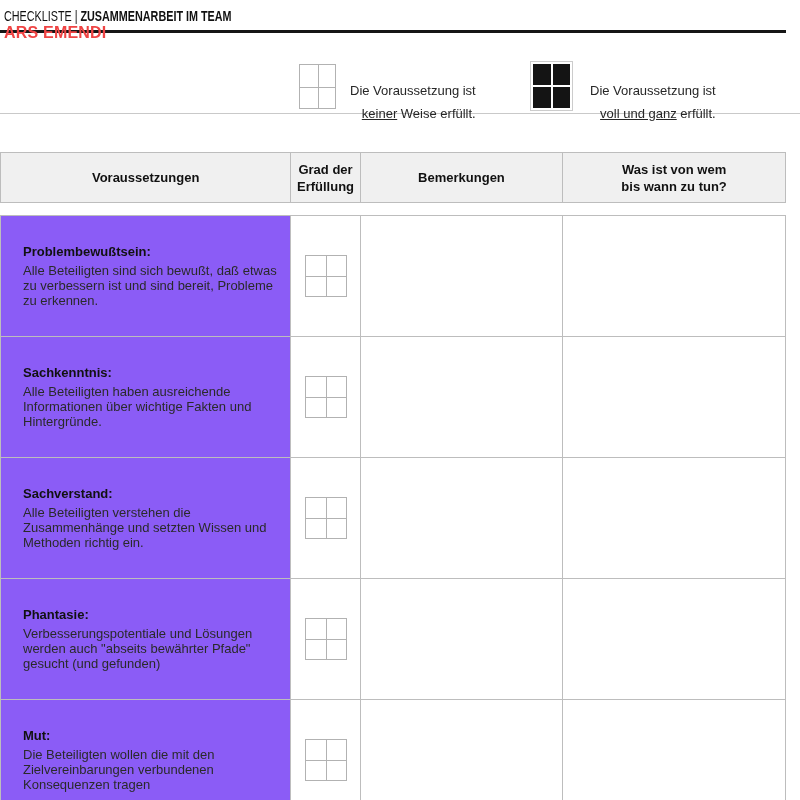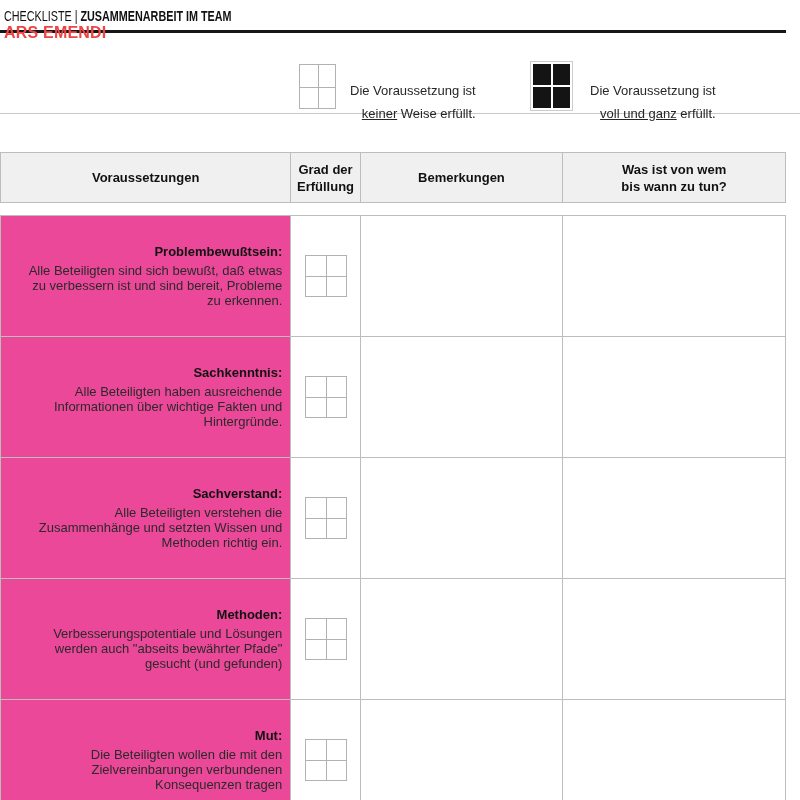--- a/index.html
+++ b/index.html
@@ -133,9 +133,8 @@
   .body-grid { top: 215px; }
   .body-grid tr { height: 121px; }
   td.c1 {
-    background: #ec4899;
+    background: #8b5cf6;
     padding: 0 8px 0 22px;
-    text-align: right;
   }
   .row-title {
     font-weight: bold;

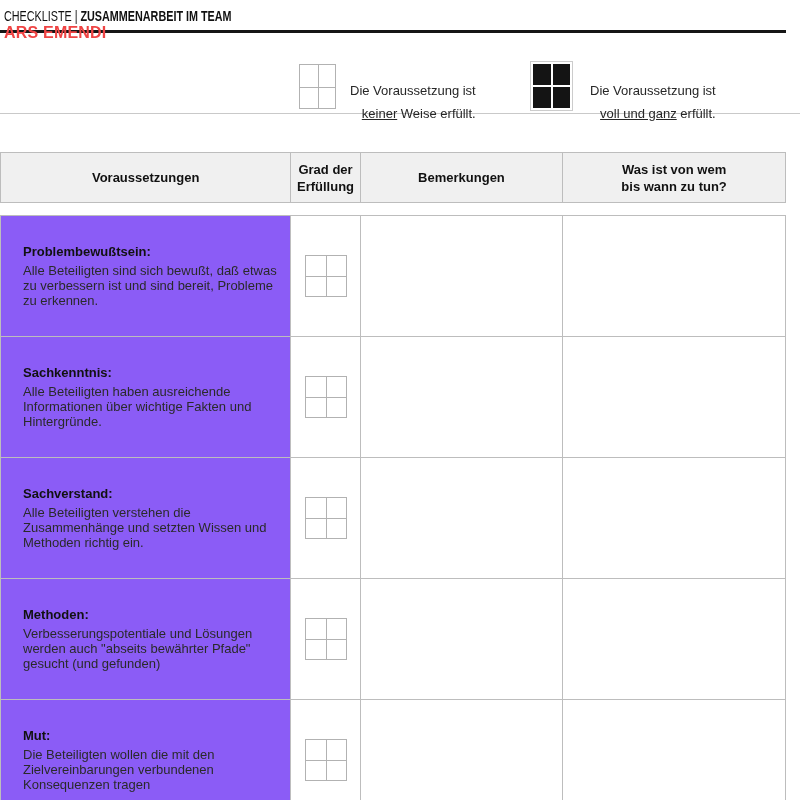--- a/index.html
+++ b/index.html
@@ -230,7 +230,7 @@
   </tr>
   <tr>
     <td class="c1 col-w1">
-      <div class="row-title">Methoden:</div>
+      <div class="row-title">Phantasie:</div>
       <div class="row-desc">Verbesserungspotentiale und Lösungen werden auch "abseits bewährter Pfade" gesucht (und gefunden)</div>
     </td>
     <td class="c2 col-w2">

